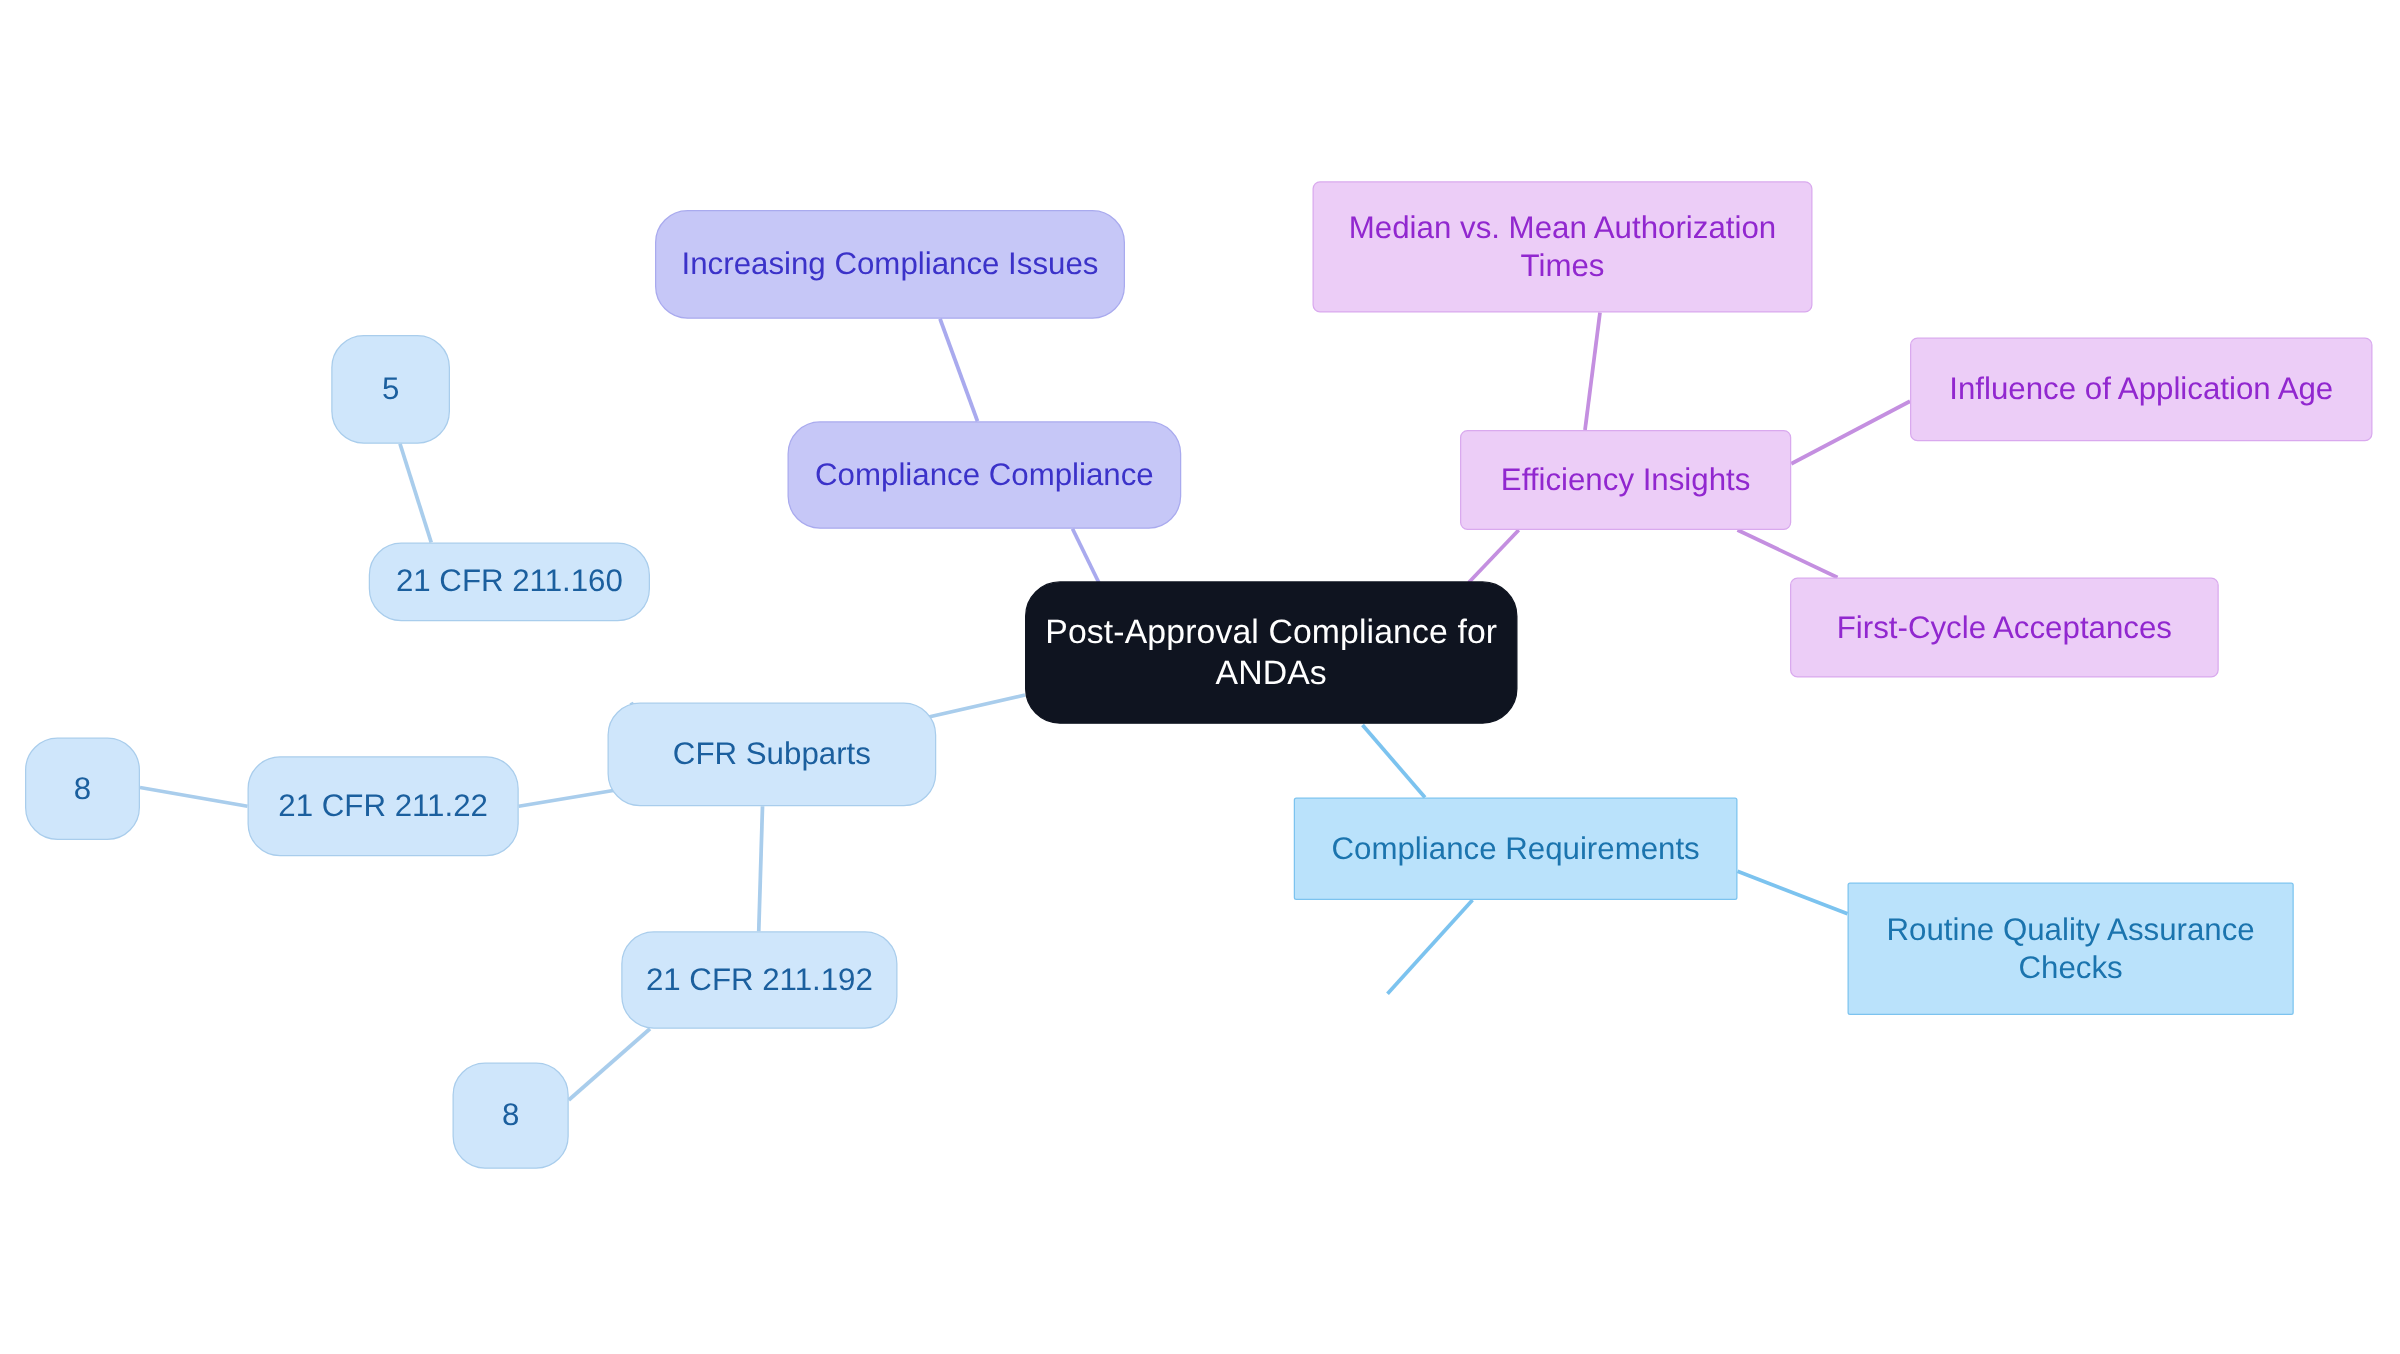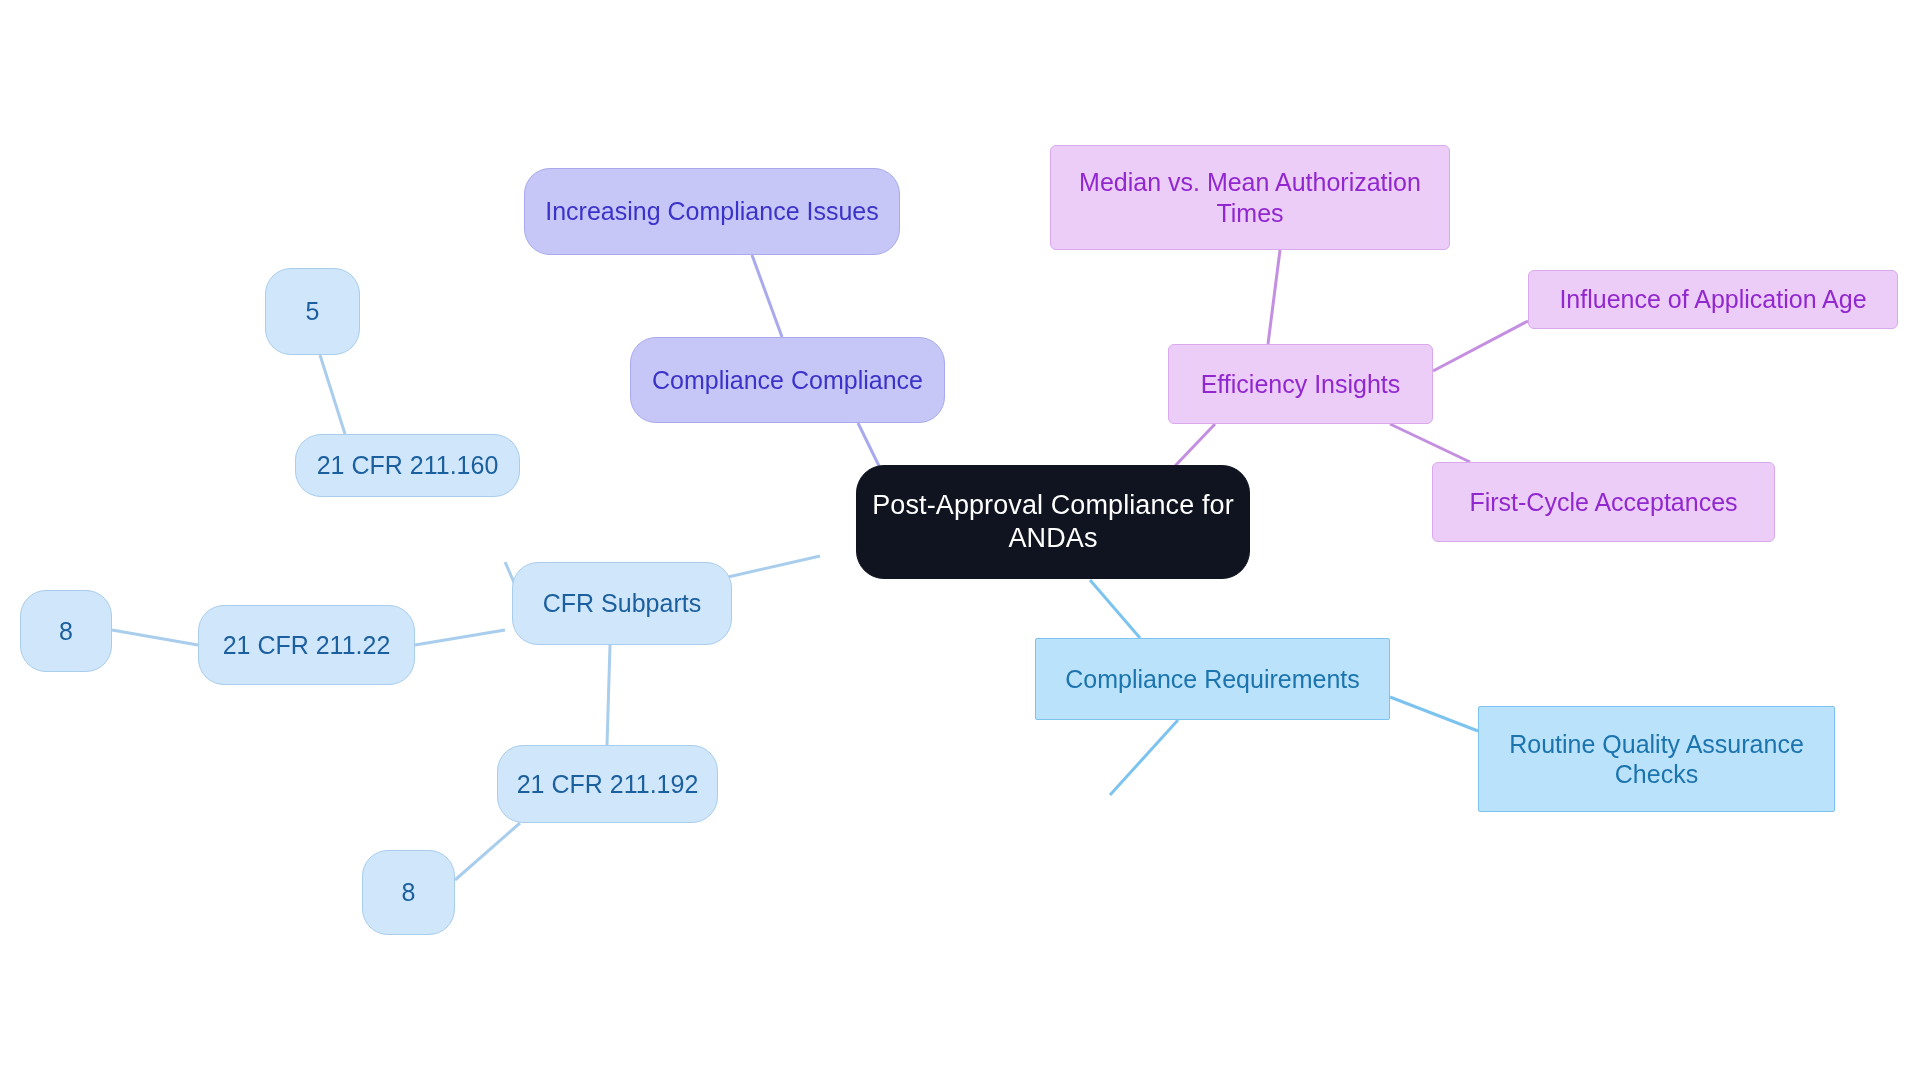--- a/index.html
+++ b/index.html
@@ -133,7 +133,7 @@
   <div class="node node-violet" style="left:1050px; top:145px; width:400px; height:105px;">Median vs. Mean Authorization
 Times</div>
 
-  <div class="node node-violet" style="left:1528px; top:270px; width:370px; height:59px;">Influence of Application Age</div>
+  <div class="node node-violet" style="left:1528px; top:270px; width:370px; height:83px;">Influence of Application Age</div>
 
   <div class="node node-violet" style="left:1432px; top:462px; width:343px; height:80px;">First-Cycle Acceptances</div>
 

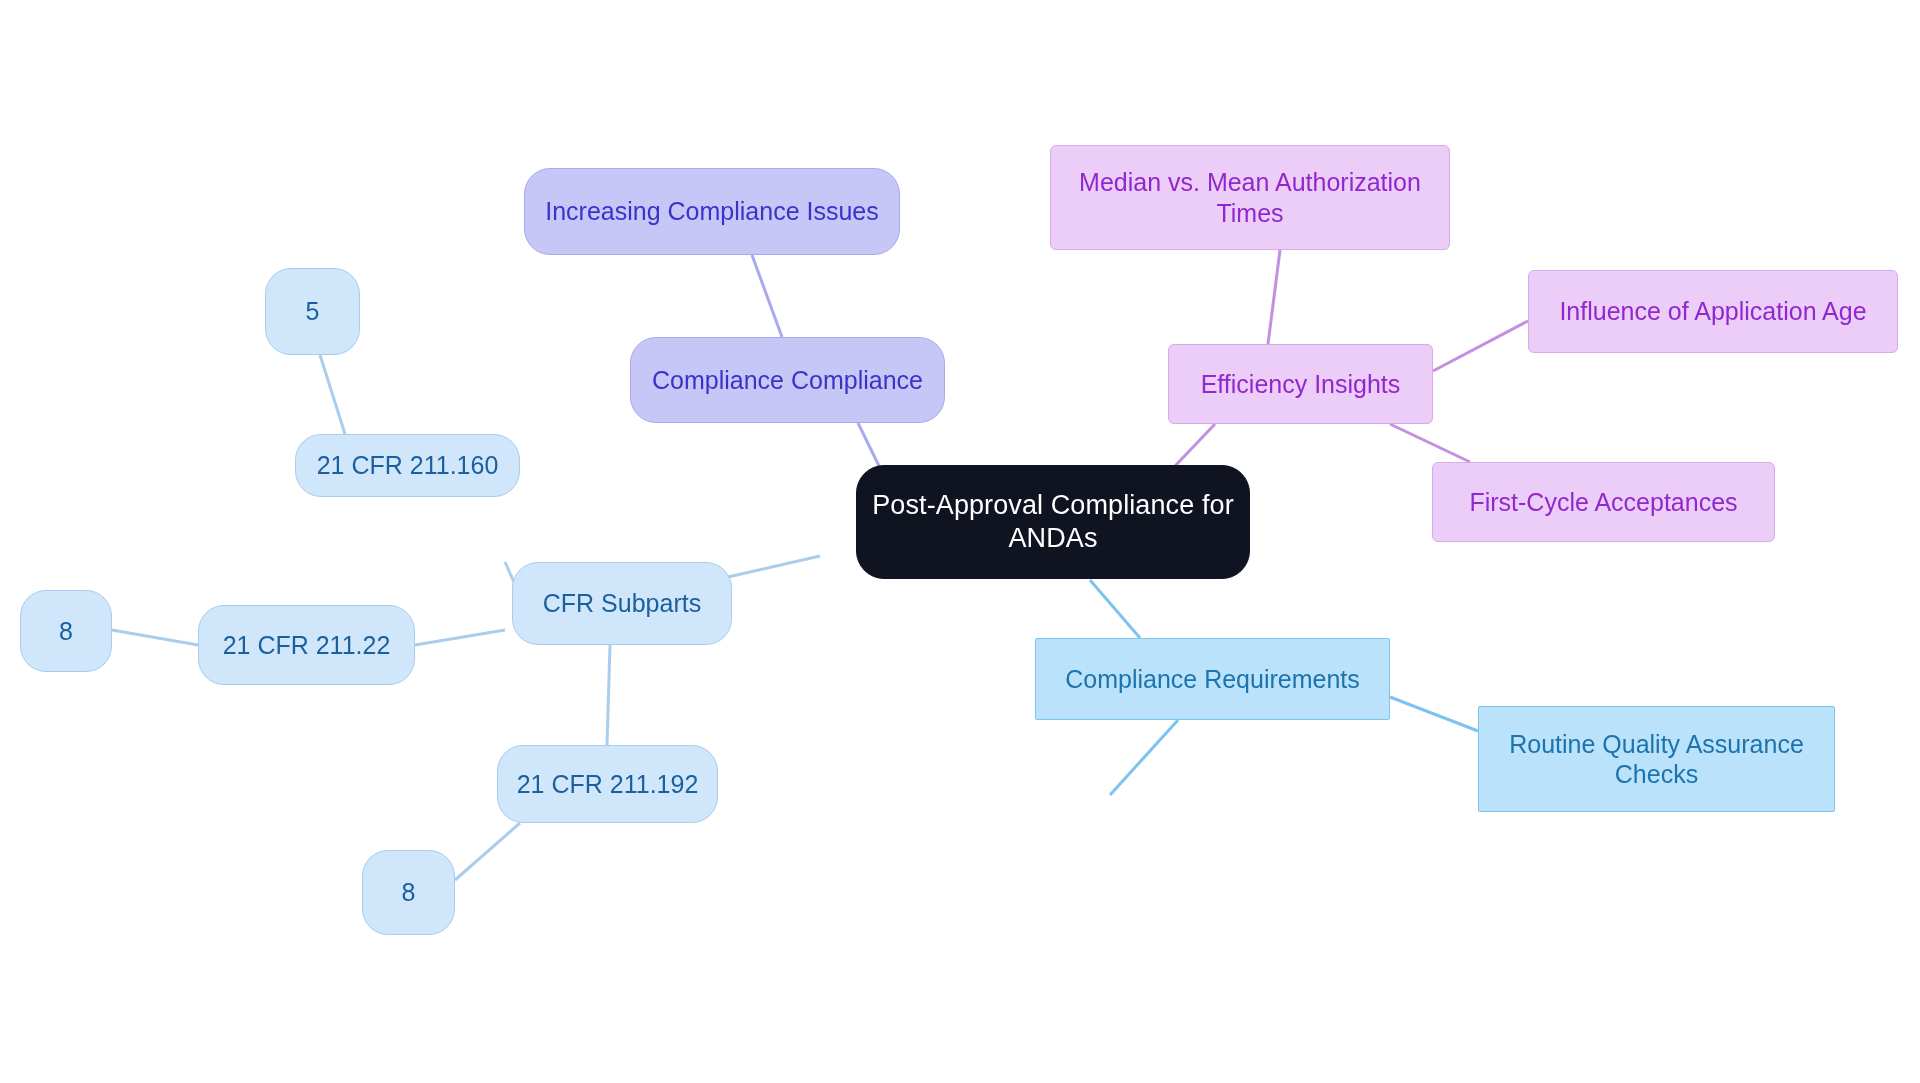--- a/index.html
+++ b/index.html
@@ -121,7 +121,7 @@
     <path d="M 520 823 L 455 880" stroke="#a9cdec" stroke-width="3" fill="none"></path>
   </svg>
 
-  <div class="node node-root" style="left:820px; top:465px; width:394px; height:114px;margin-left:36px;">Post-Approval Compliance for
+  <div class="node node-root" style="left:820px; top:465px; width:394px; height:114px;">Post-Approval Compliance for
 ANDAs</div>
 
   <div class="node node-lavender" style="left:630px; top:337px; width:315px; height:86px;">Compliance Compliance</div>

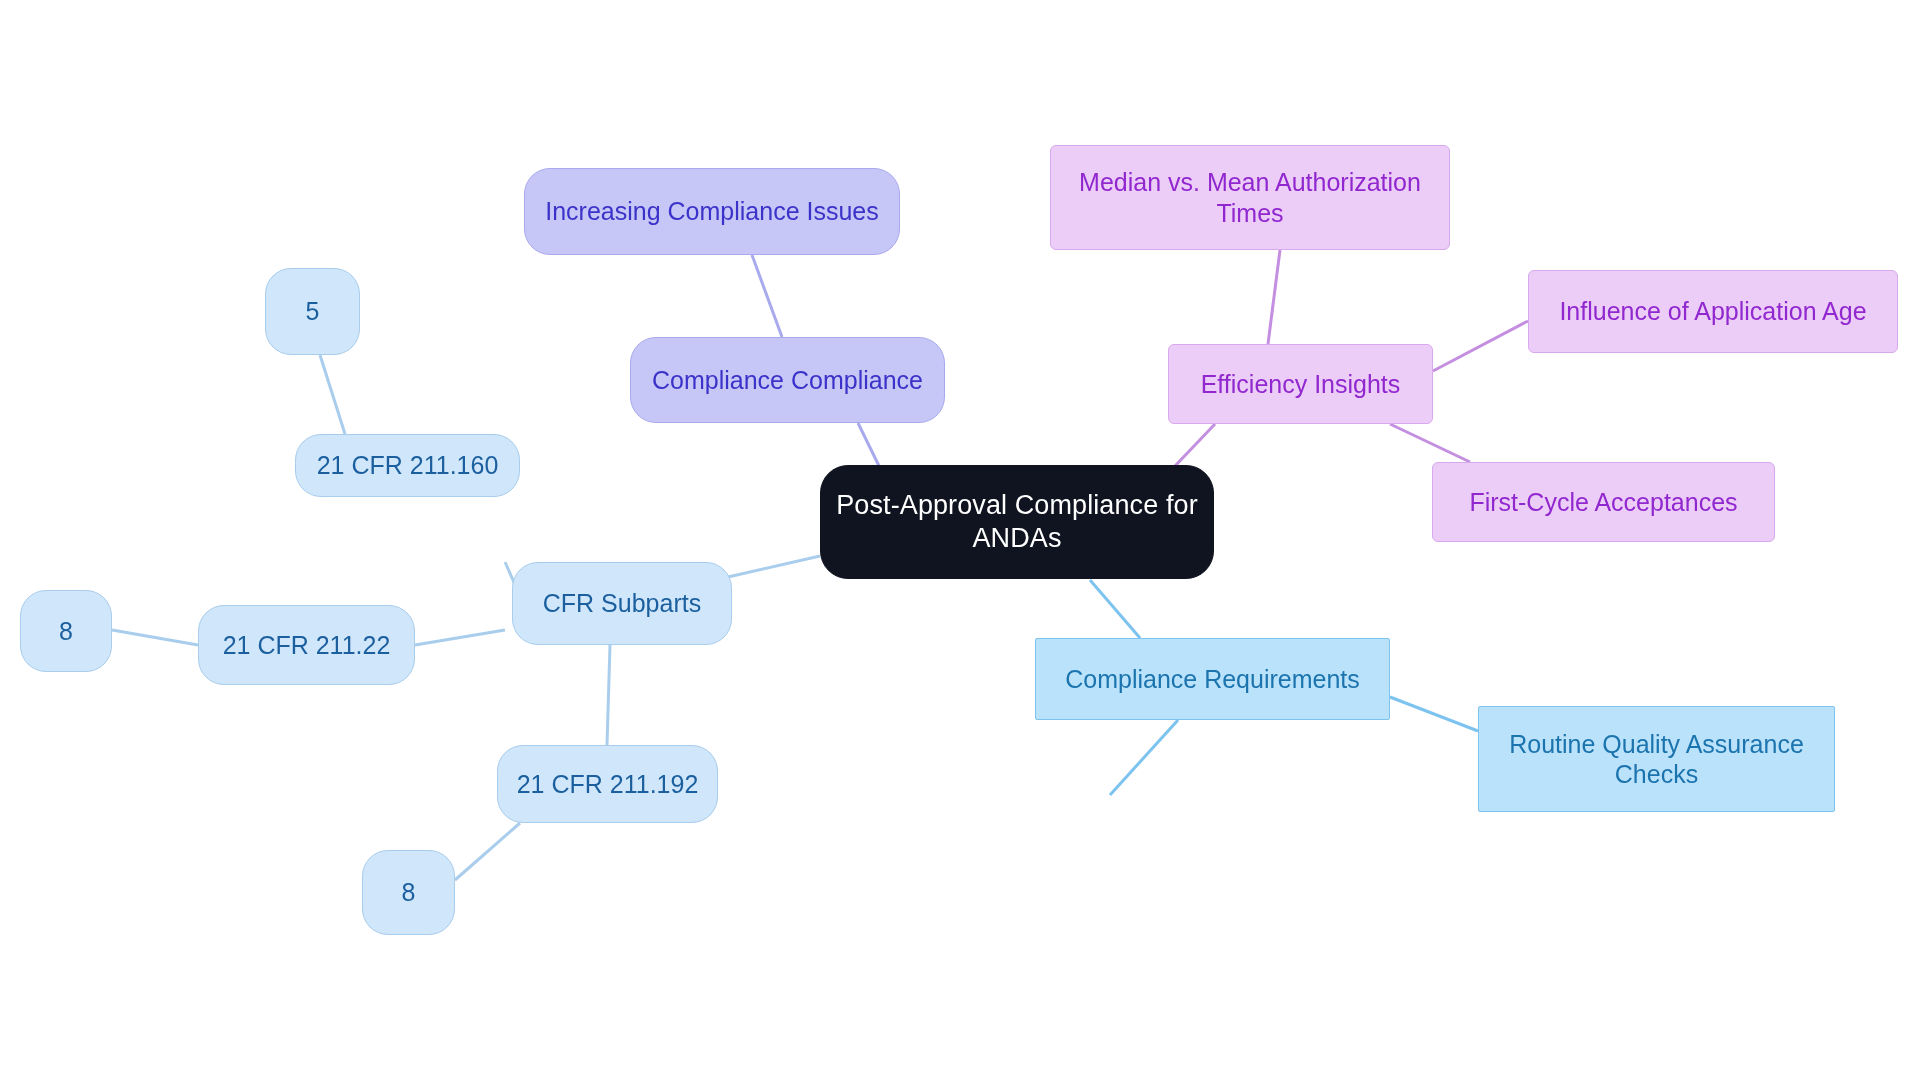--- a/index.html
+++ b/index.html
@@ -143,7 +143,7 @@
 Checks</div>
 
 
-  <div class="node node-skyblue" style="left:512px; top:562px; width:220px; height:83px;">CFR Subparts</div>
+  <div class="node node-skyblue" style="left:486px; top:562px; width:263px; height:83px;">CFR Subparts</div>
 
   <div class="node node-skyblue" style="left:295px; top:434px; width:225px; height:63px;">21 CFR 211.160</div>
 

